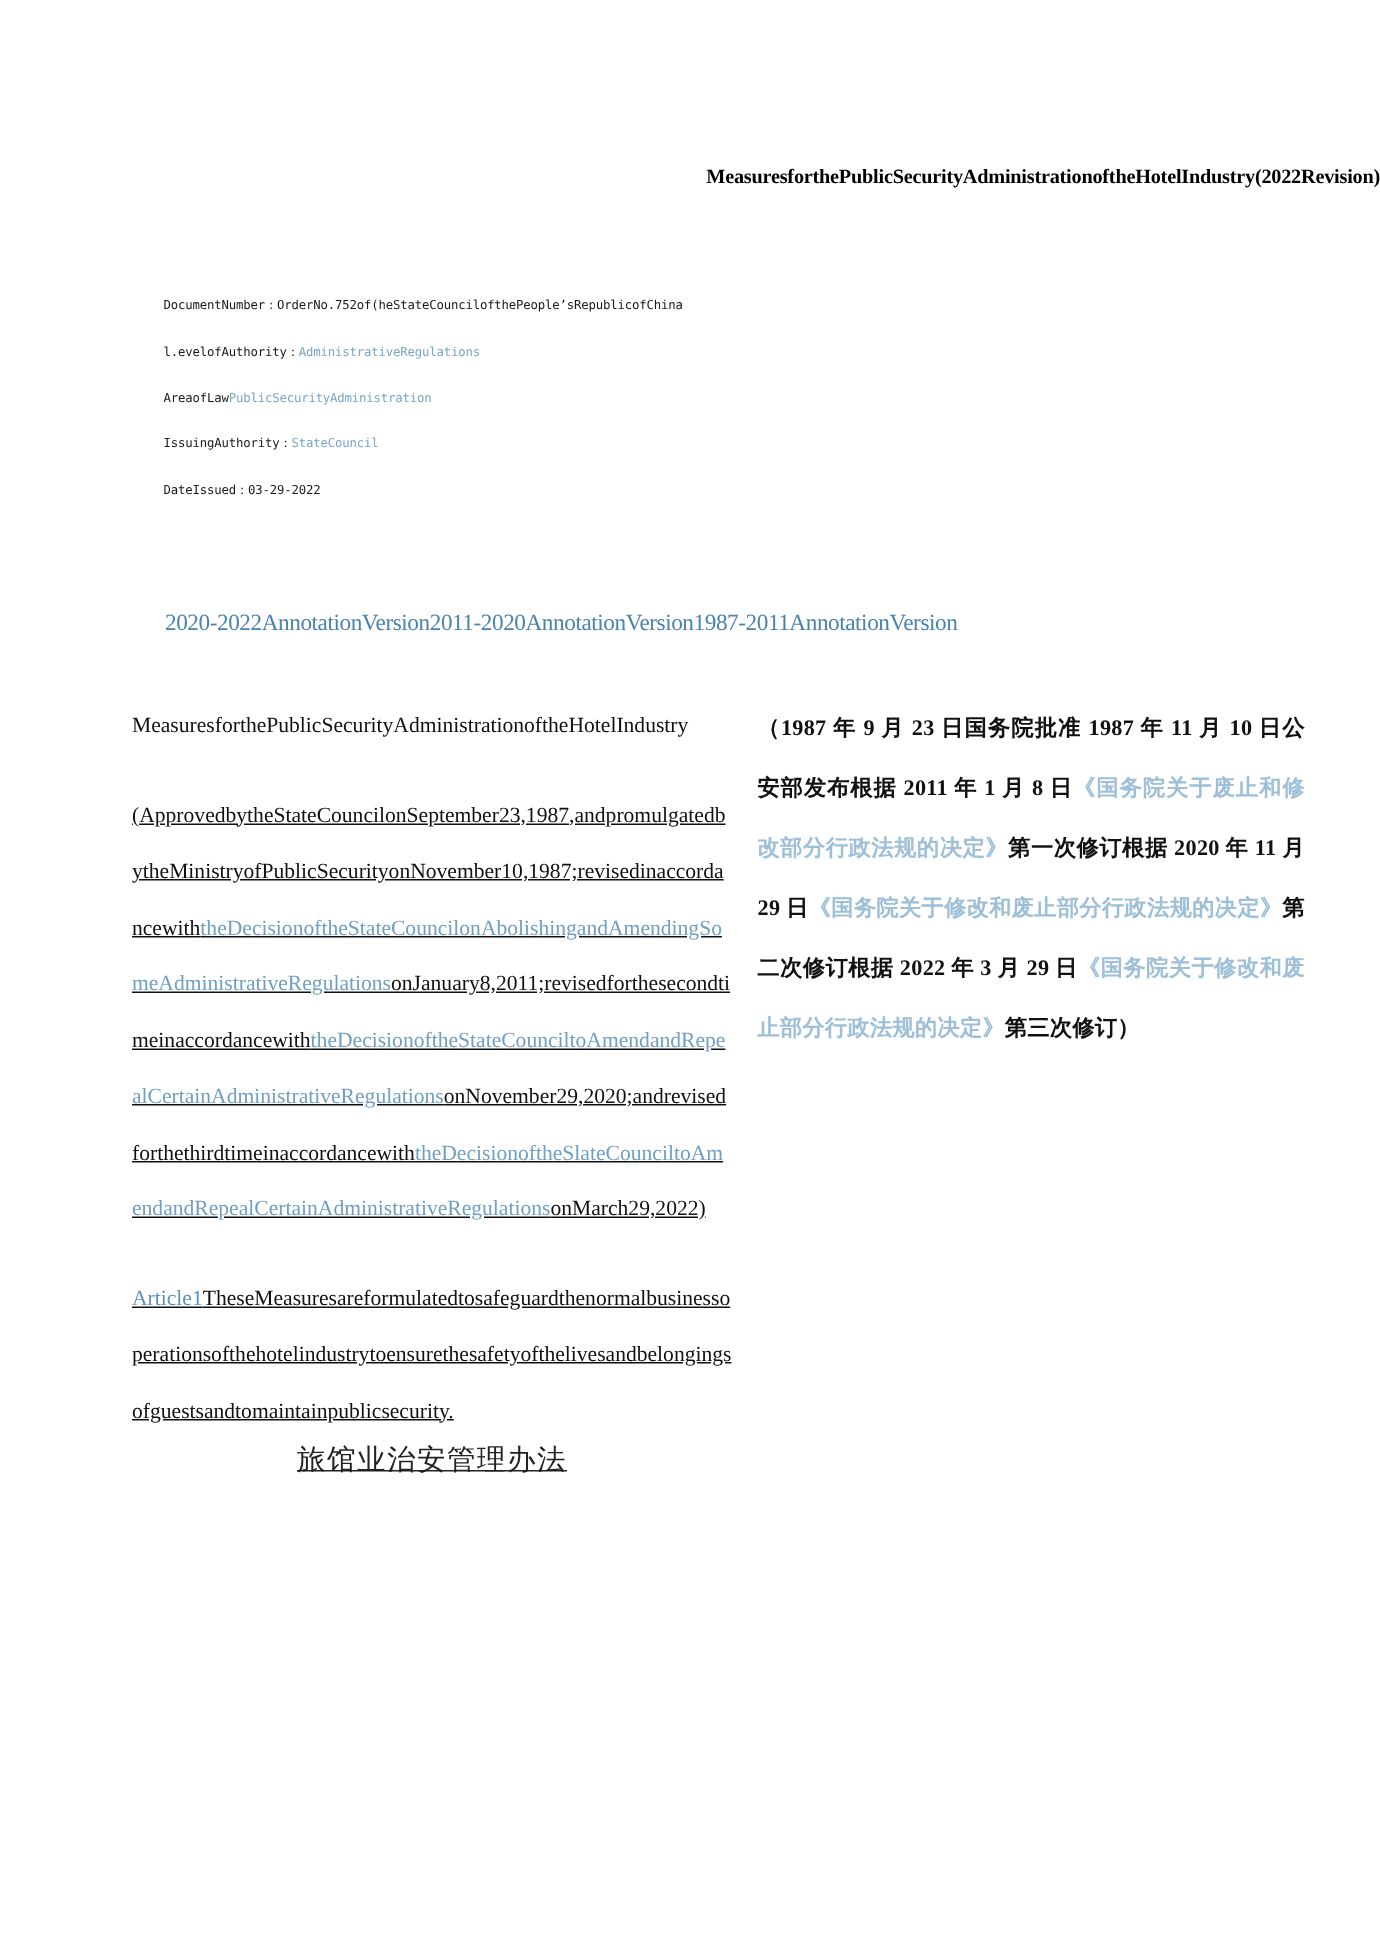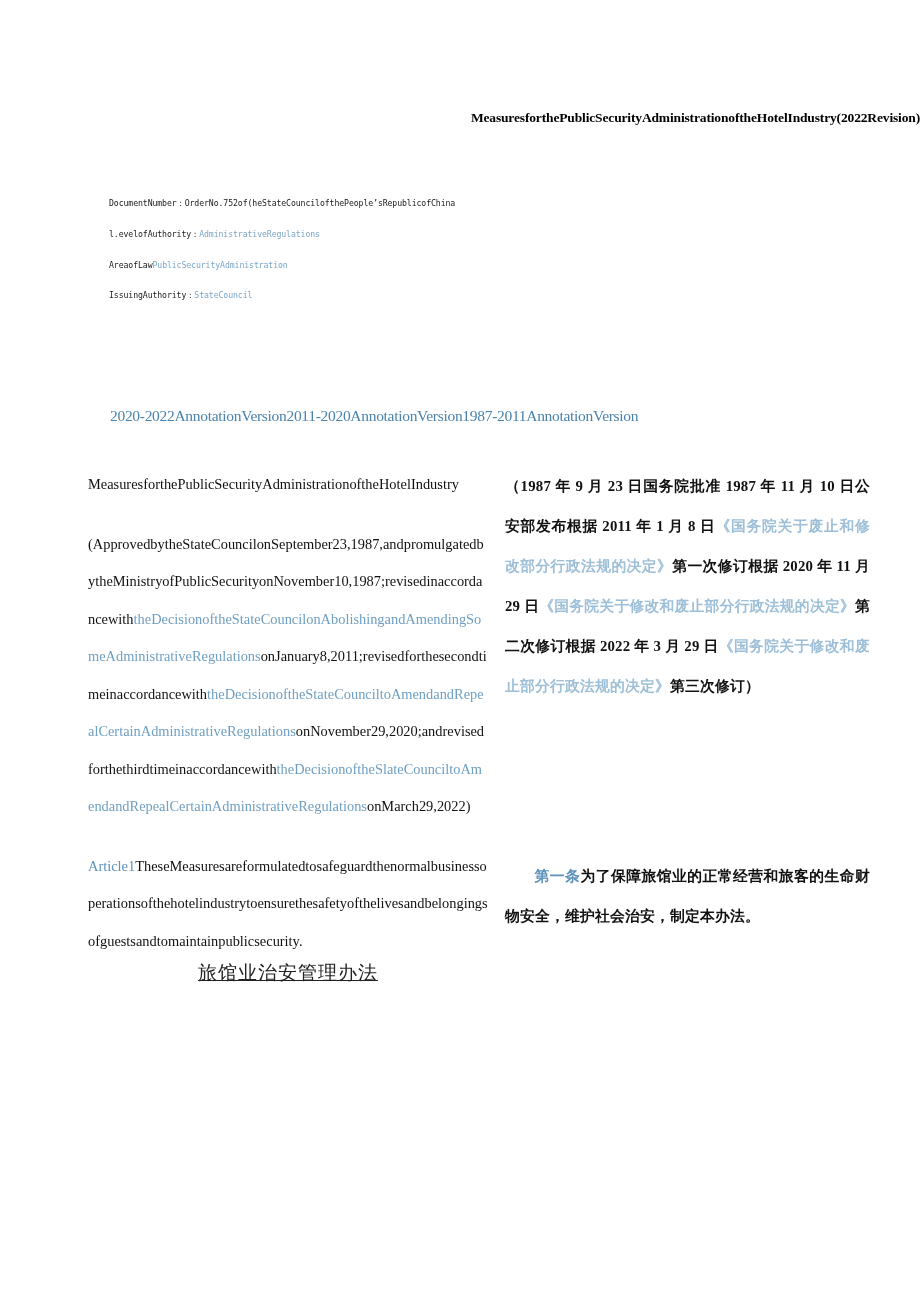--- a/index.html
+++ b/index.html
@@ -147,6 +147,9 @@
       <span class="meta-label">IssuingAuthority：</span><span class="meta-link">StateCouncil</span>
     </div>
 
+    <div class="meta-row">
+      <span class="meta-label">DateIssued：</span><span class="meta-value">03-29-2022</span>
+    </div>
 
 
 

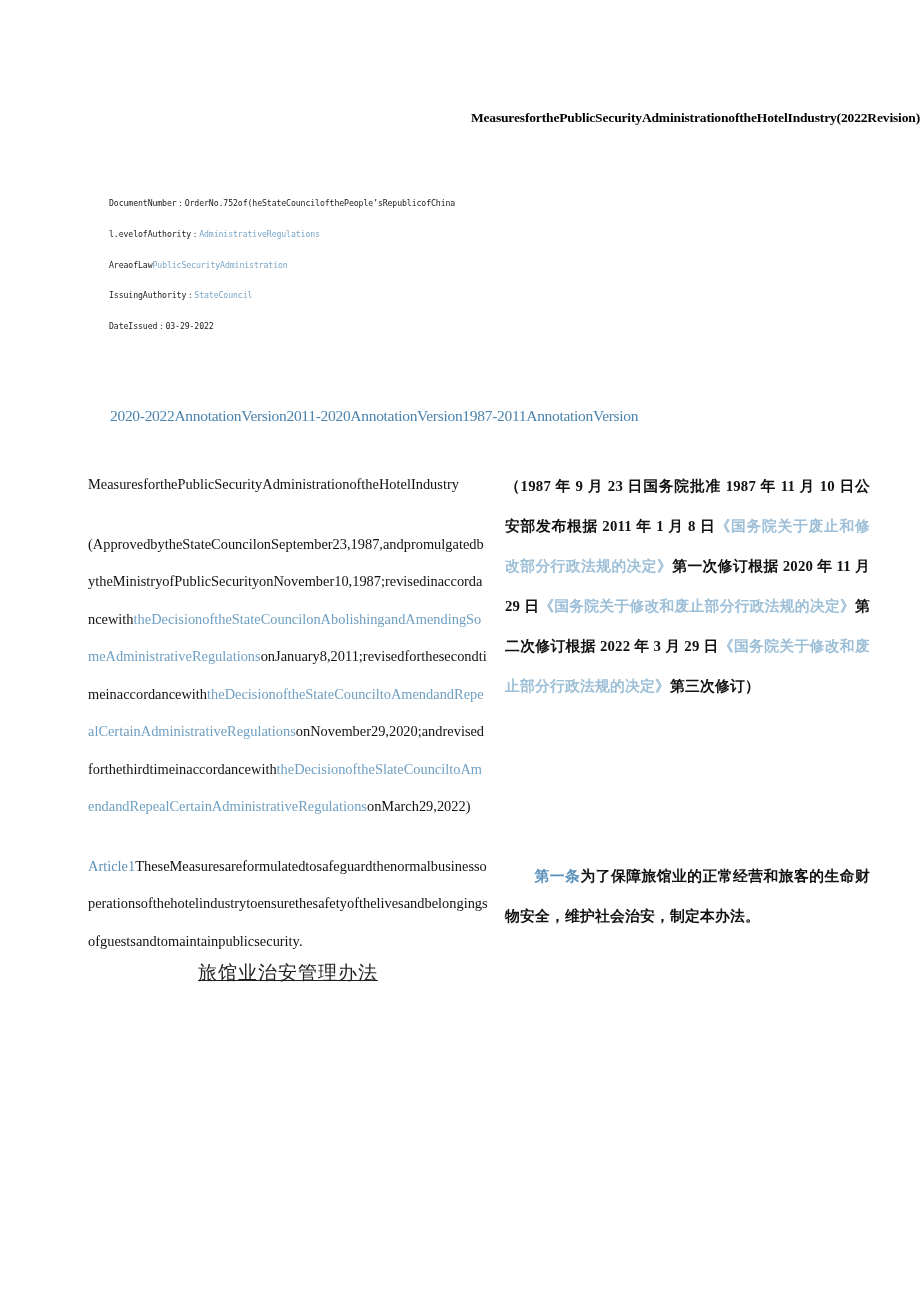--- a/index.html
+++ b/index.html
@@ -94,7 +94,7 @@
     word-break: break-all;
     margin: 0;
   }
-  .para + .para { margin-top: 22px; }
+  .para + .para { margin-top: 22px; text-decoration: underline; }
 
   .para-cn {
     font-size: 14.8px;

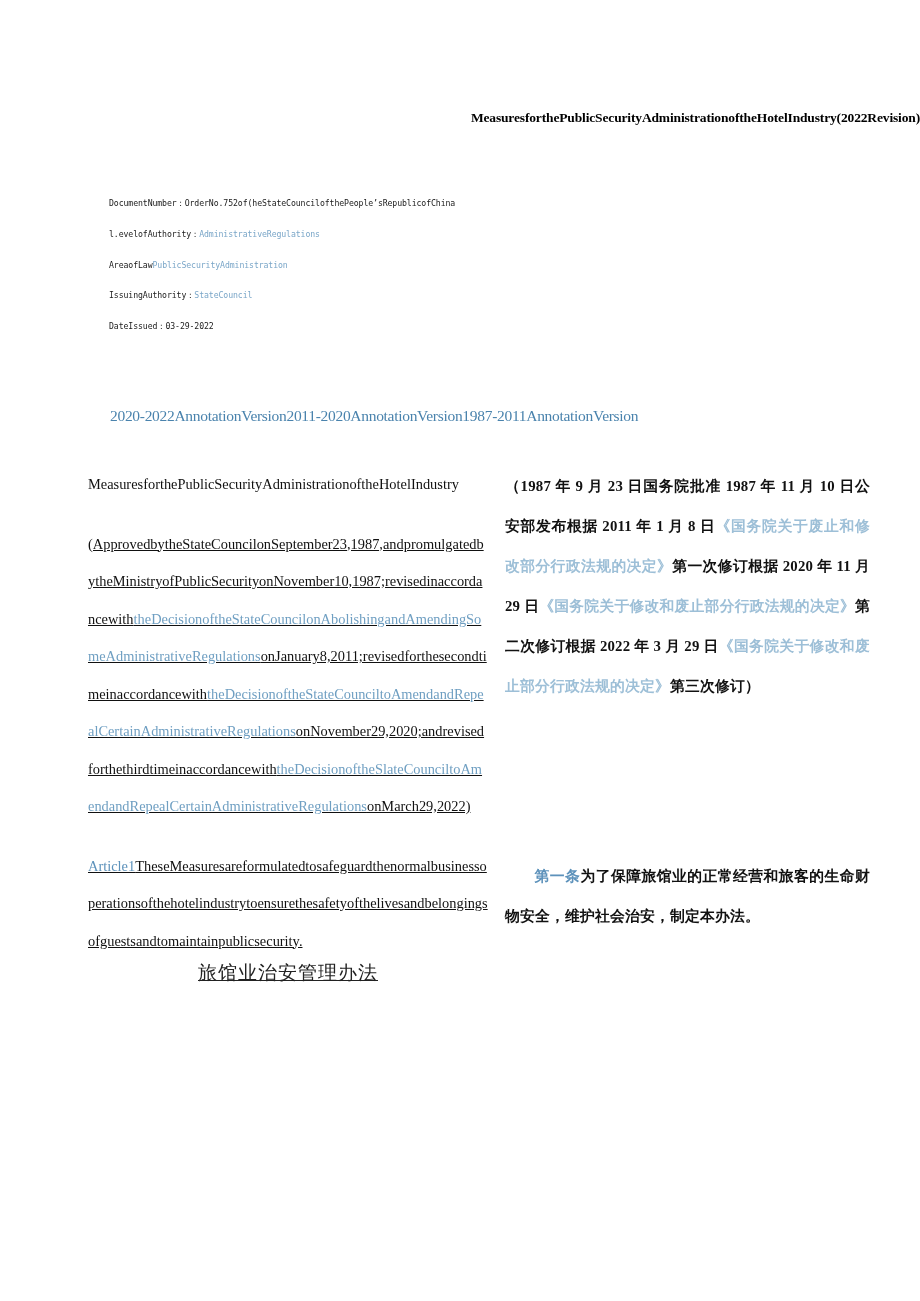--- a/index.html
+++ b/index.html
@@ -175,7 +175,6 @@
 
     <div class="spacer-lg"></div>
 
-    <p class="para-cn indent-cn"><span class="lnk-strong">第一条</span><span>为了保障旅馆业的正常经营和旅客的生命财物安全，维护社会治安，制定本办法。</span></p>
 
   </div>
 

